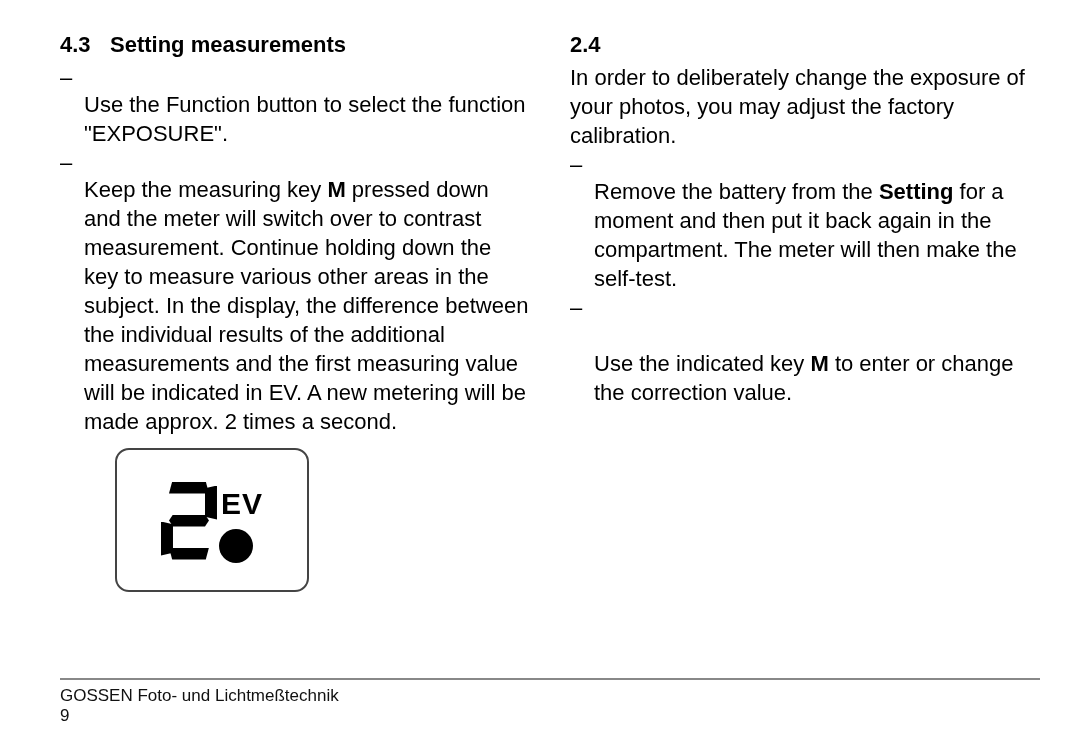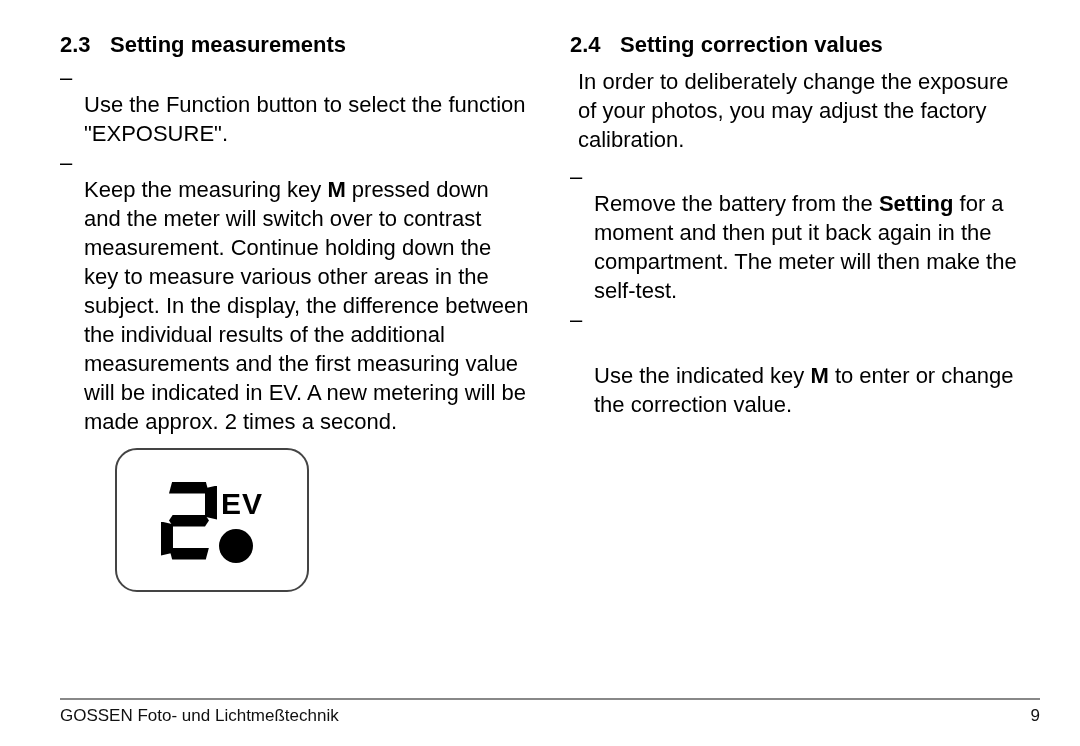--- a/index.html
+++ b/index.html
@@ -127,7 +127,7 @@
 
     <div class="col">
       <div class="heading">
-        <span class="num">2.3</span>
+        <span class="num">4.3</span>
         <span>Setting measurements</span>
       </div>
 

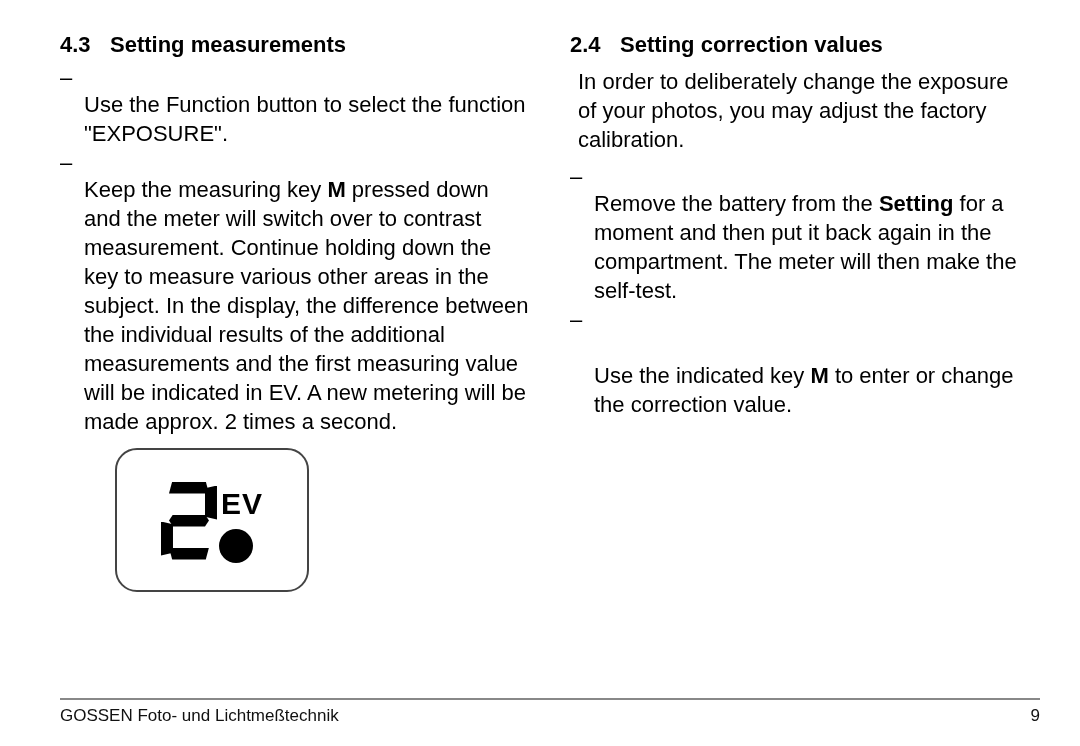--- a/index.html
+++ b/index.html
@@ -166,7 +166,6 @@
     <div class="col">
       <div class="heading">
         <span class="num">2.4</span>
-        <span>Setting correction values</span>
       </div>
 
       <p class="para">In order to deliberately change the exposure of your photos, you may adjust the factory calibration.</p>

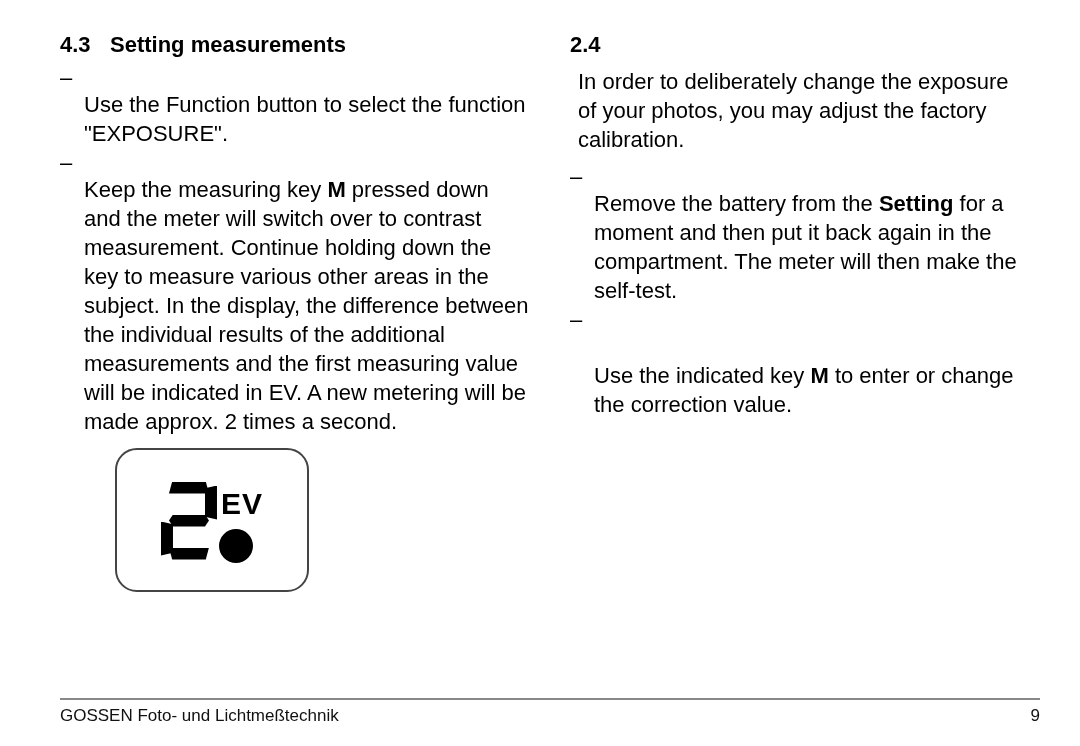--- a/index.html
+++ b/index.html
@@ -48,7 +48,7 @@
     margin-top: 27px;
   }
   .para {
-    margin: 8px;
+    margin: 0;
   }
   .display-box {
     width: 190px;

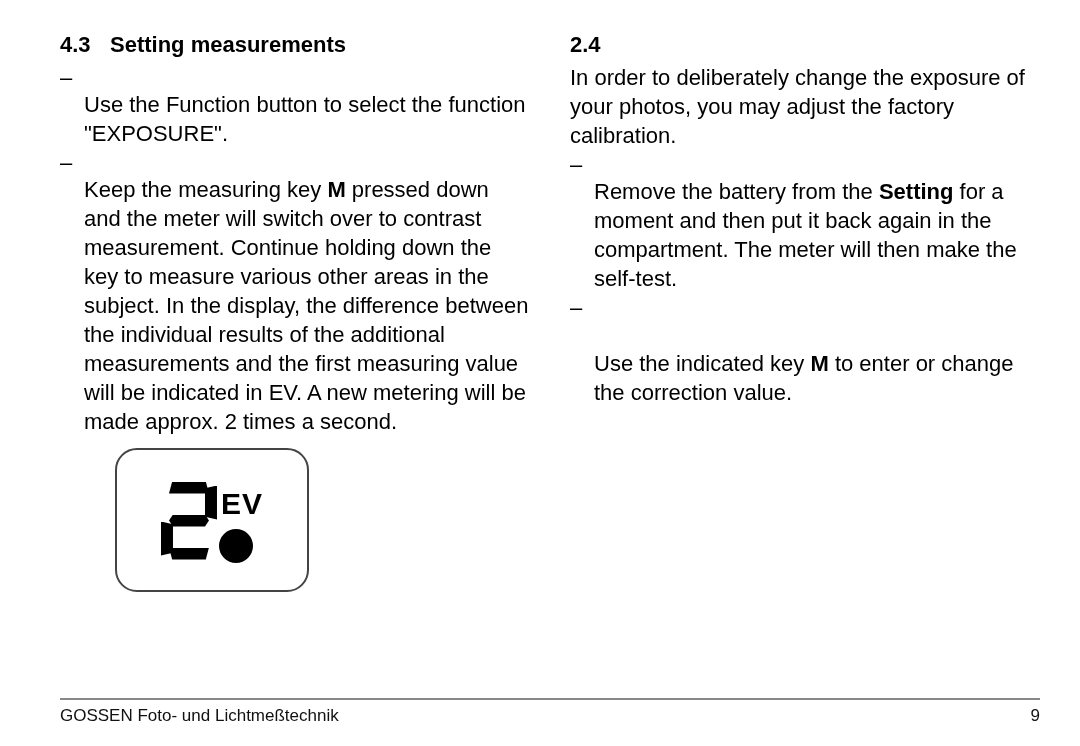--- a/index.html
+++ b/index.html
@@ -54,7 +54,7 @@
     width: 190px;
     height: 140px;
     border: 2px solid #444;
-    border-radius: 22px;
+    border-radius: 14px;
     margin: 12px auto 29px 55px;
     display: flex;
     align-items: center;

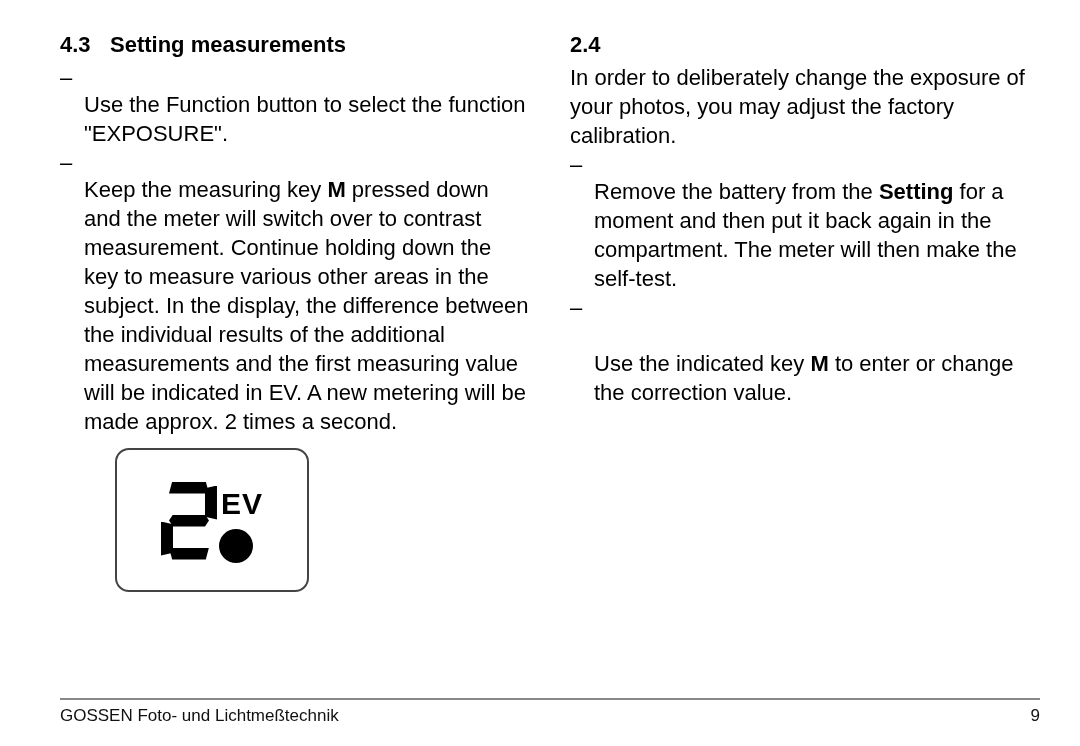--- a/index.html
+++ b/index.html
@@ -116,6 +116,7 @@
     justify-content: space-between;
     font-size: 17px;
     color: #111;
+    flex-direction: column;
   }
   b { font-weight: bold; }
 </style>

